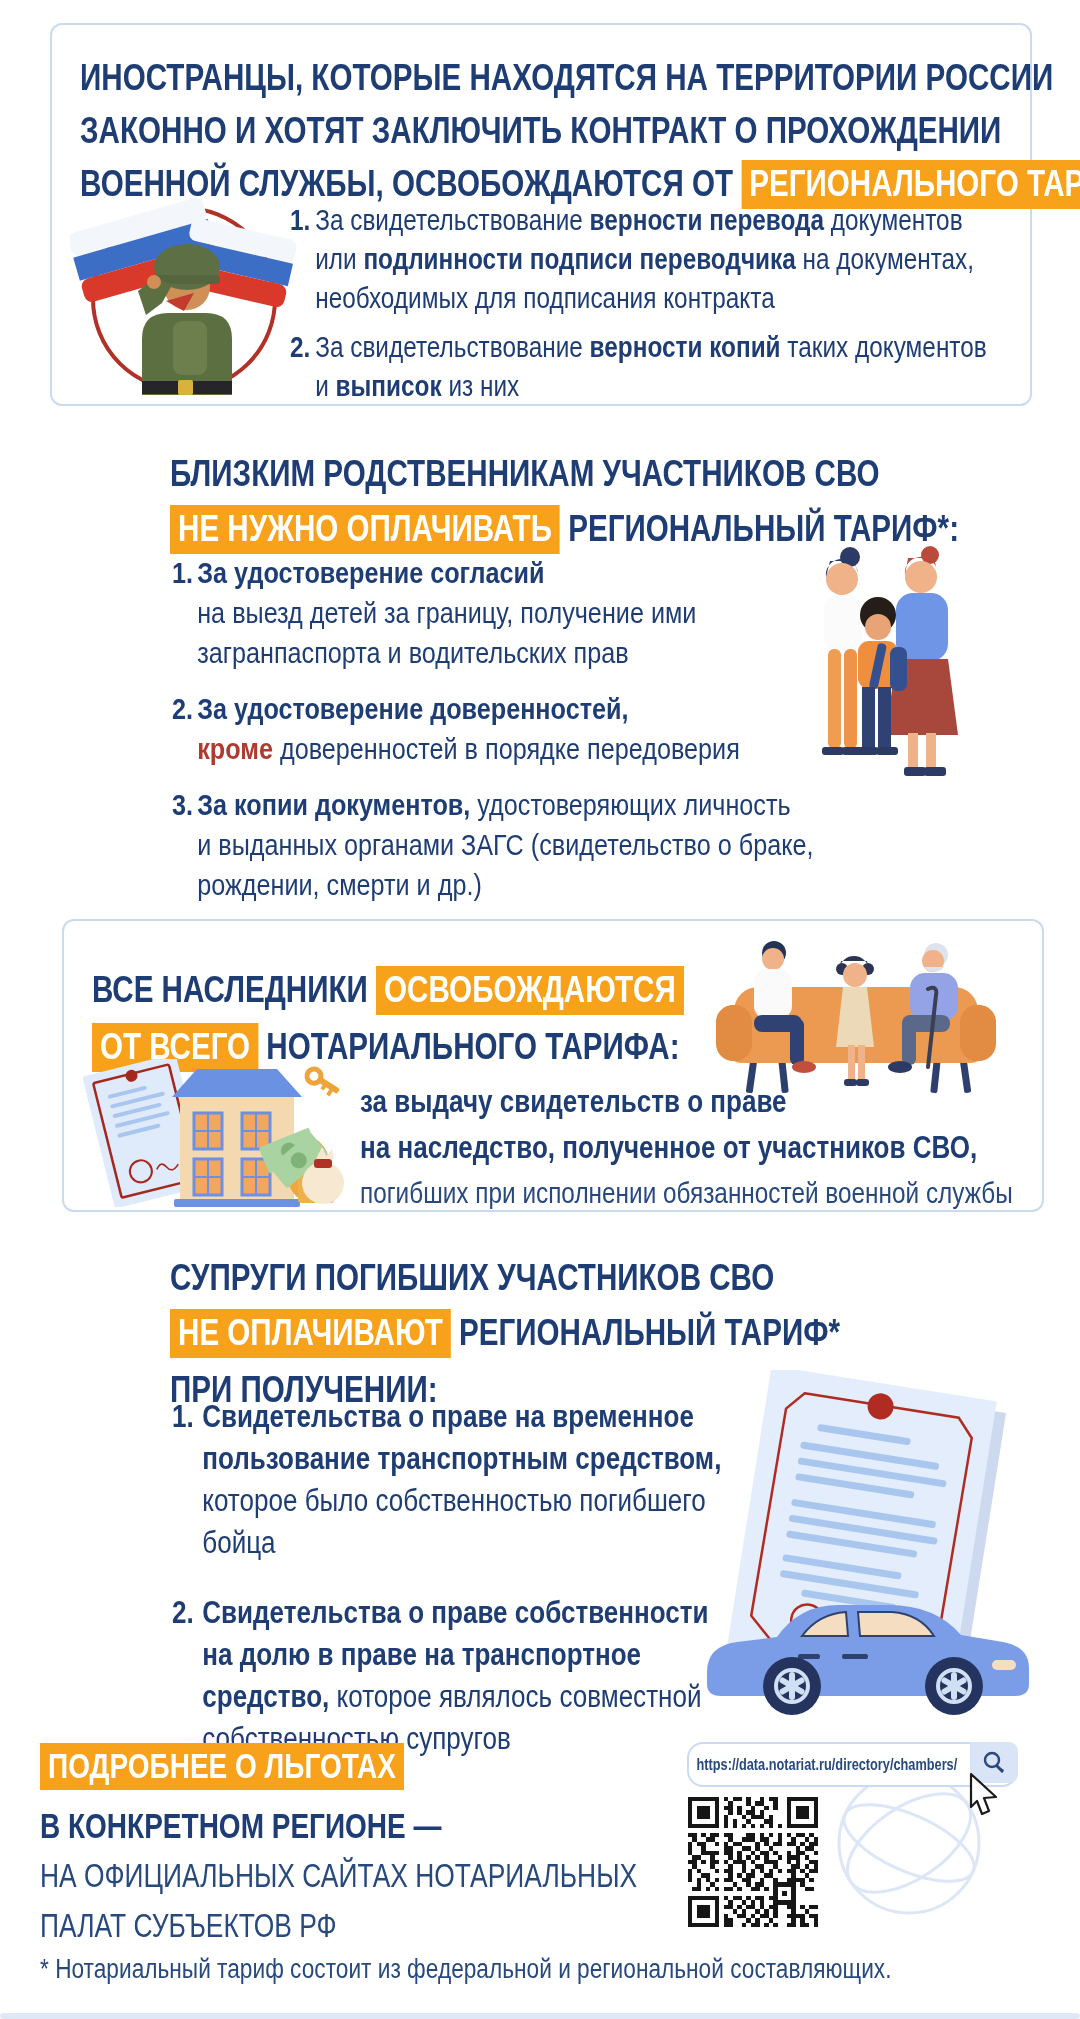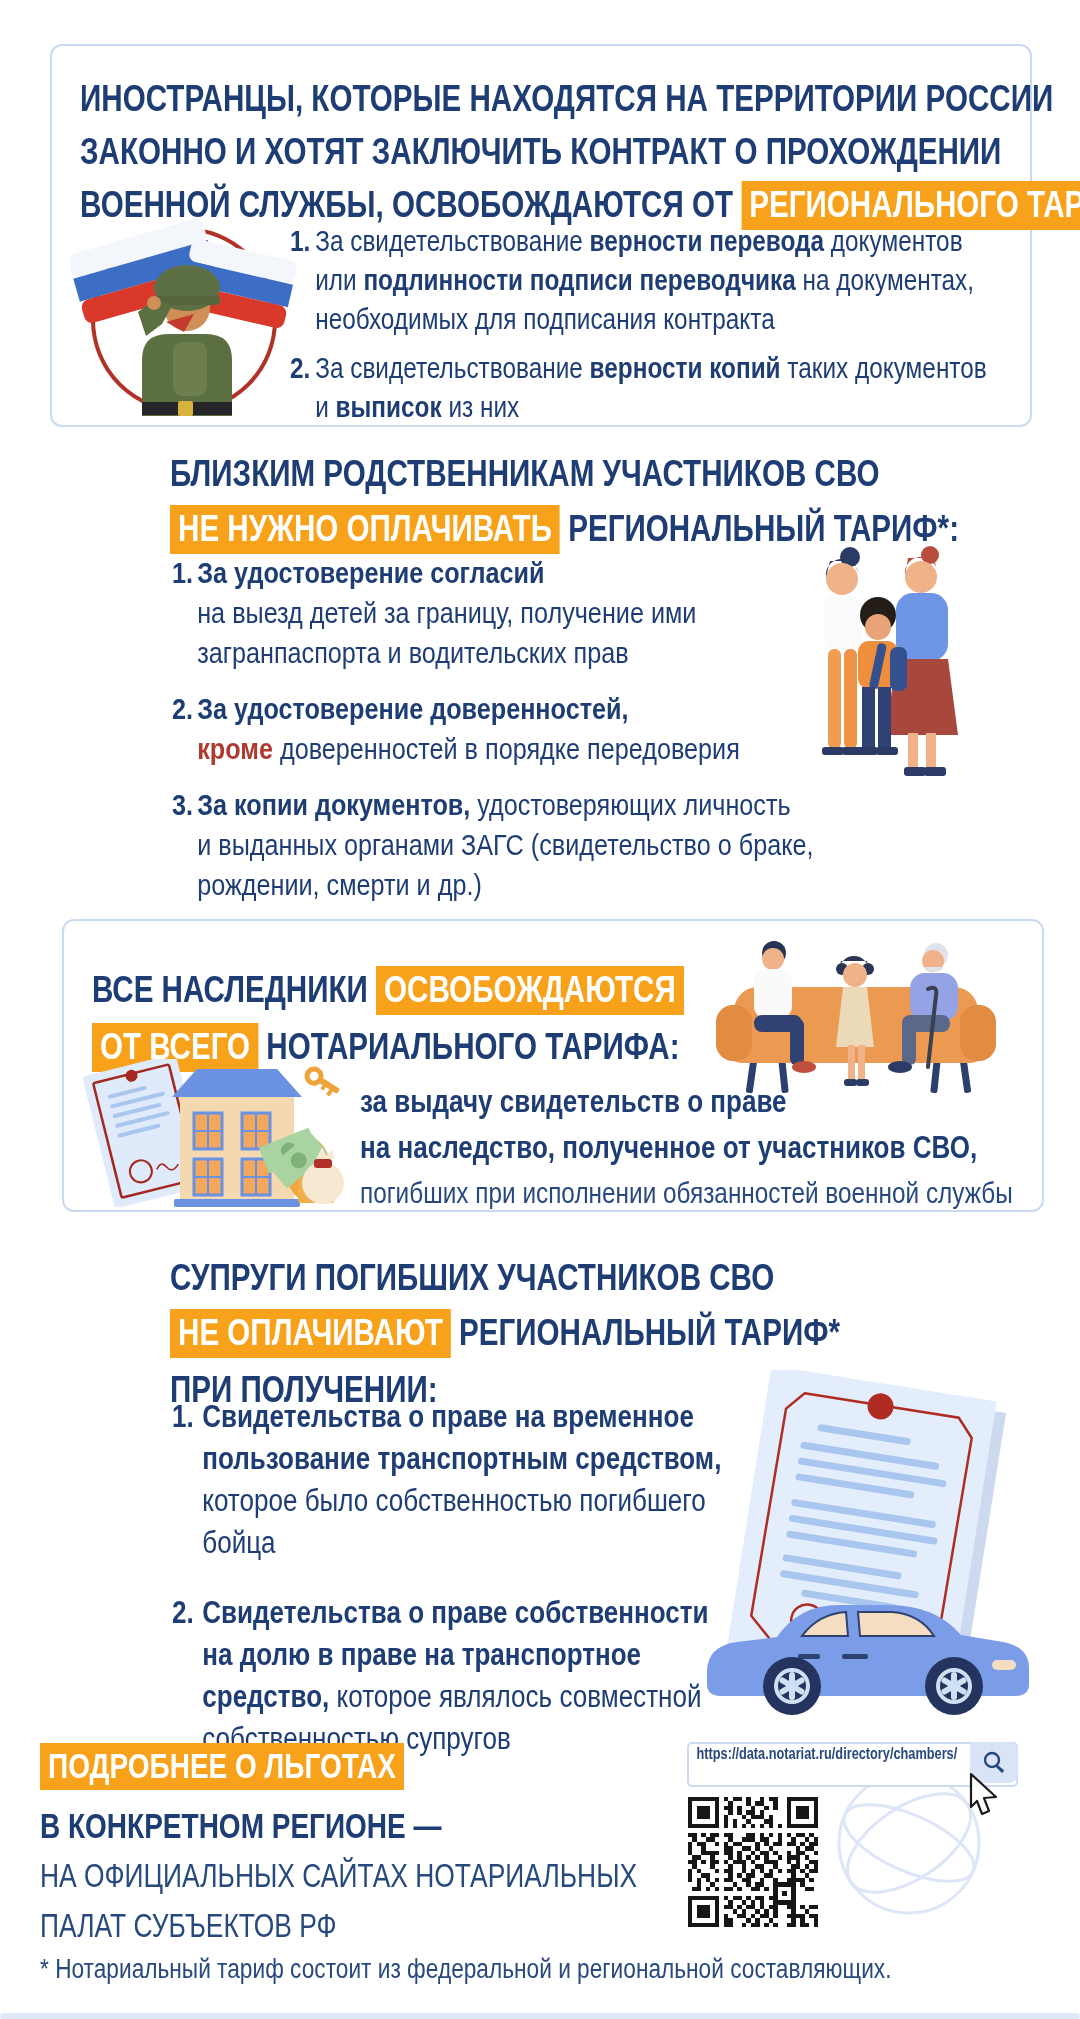--- a/index.html
+++ b/index.html
@@ -36,7 +36,7 @@
 </head>
 <body>
 
-<div class="card" style="left:50px;top:44px;width:978px;height:379px">
+<div class="card" style="left:50px;top:23px;width:978px;height:379px">
   <div class="abs cx80" style="left:28px;top:26px">
     <div class="h t37">ИНОСТРАНЦЫ, КОТОРЫЕ НАХОДЯТСЯ НА ТЕРРИТОРИИ РОССИИ</div>
     <div class="h t37">ЗАКОННО И ХОТЯТ ЗАКЛЮЧИТЬ КОНТРАКТ О ПРОХОЖДЕНИИ</div>

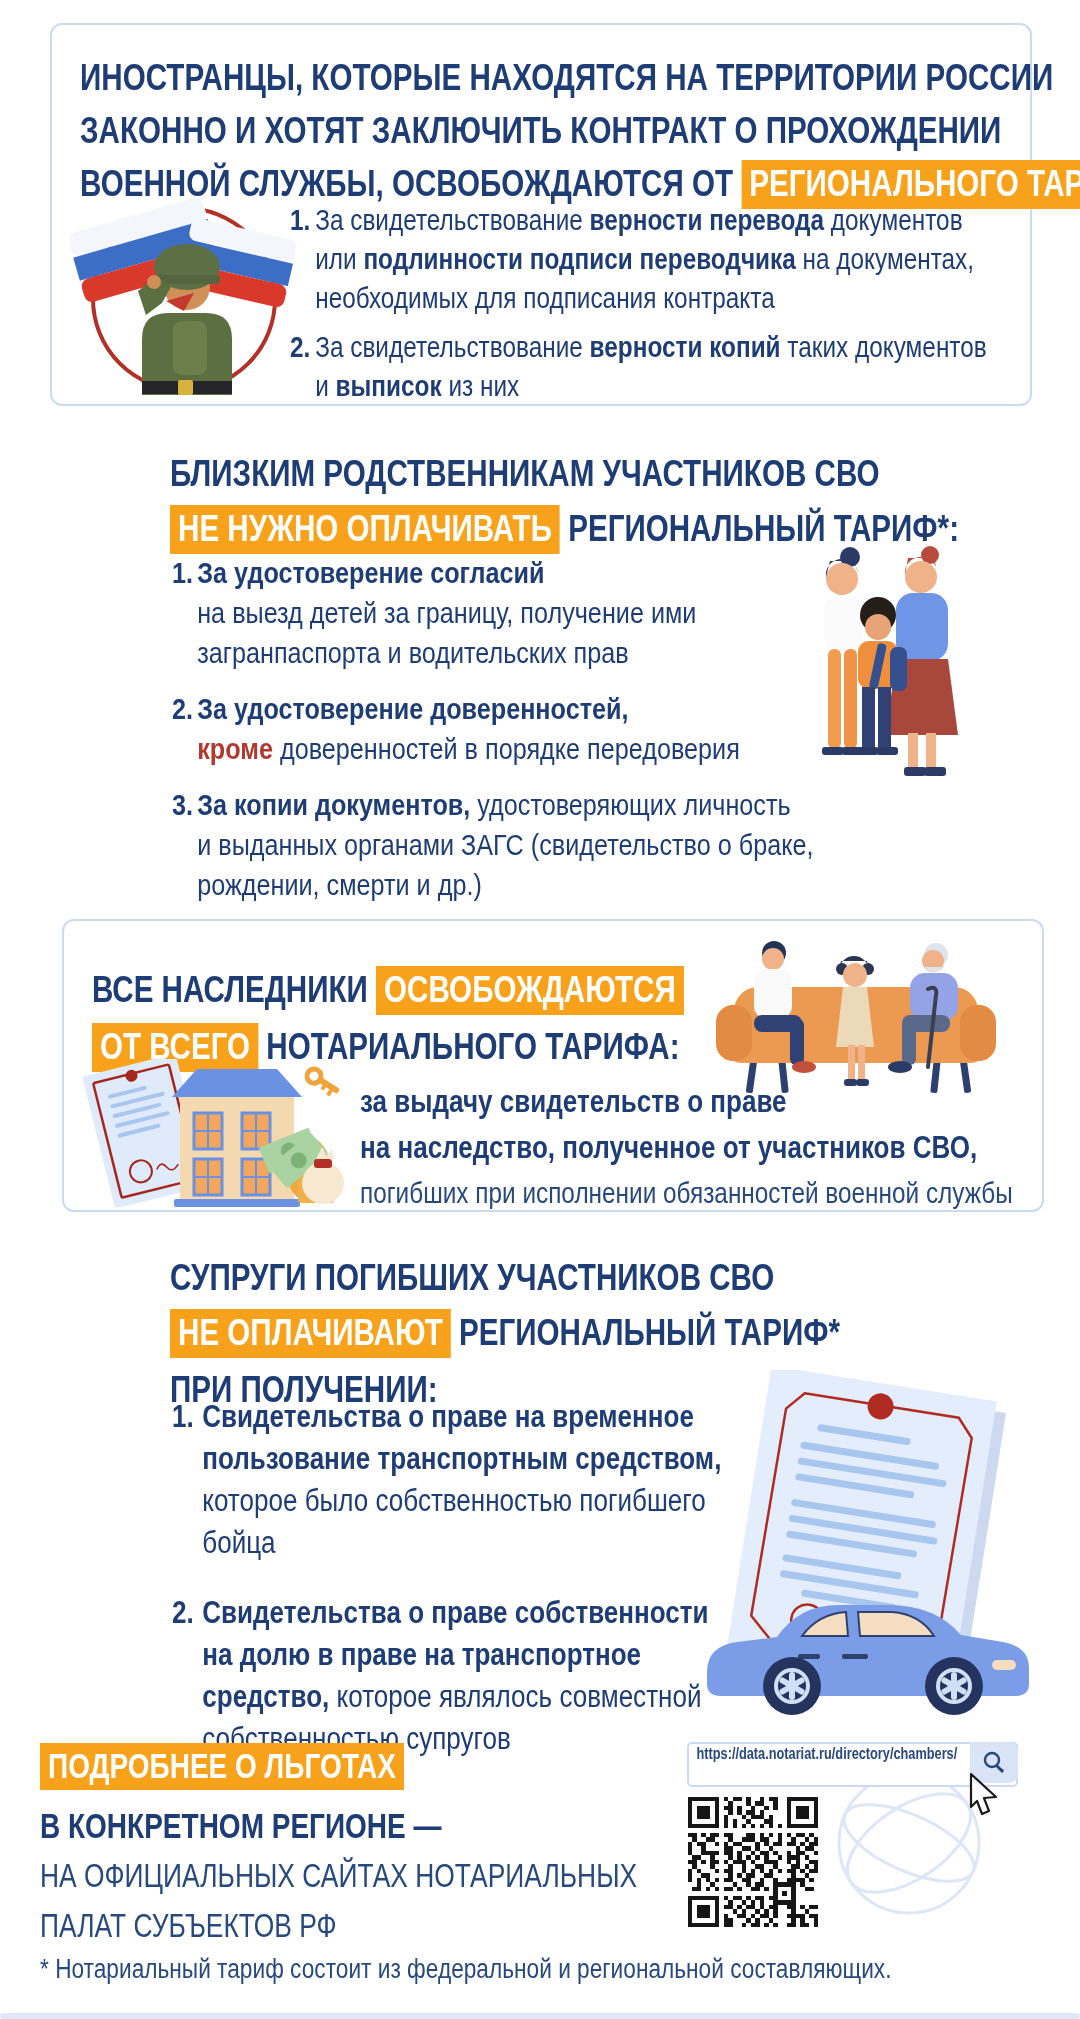--- a/index.html
+++ b/index.html
@@ -23,7 +23,7 @@
   .lst2{font-size:30px;line-height:40px}
   .lst3{font-size:31px;line-height:42px}
   .urlbar{position:absolute;left:687px;top:1742px;width:327px;height:41px;background:#fff;
-          border:2px solid #c9daf1;border-radius:5px;display:flex;align-items:flex-start;z-index:3}
+          border:2px solid #c9daf1;border-radius:16px;display:flex;align-items:center;z-index:3}
   .urltxt{font-size:17px;font-weight:700;color:#27497e;padding-left:10px;white-space:pre}
   .searchseg{position:absolute;right:-2px;top:-2px;width:48px;height:41px;background:#d9e4f6;
              border-radius:0 9px 9px 0;display:flex;align-items:center;justify-content:center;cursor:pointer}

